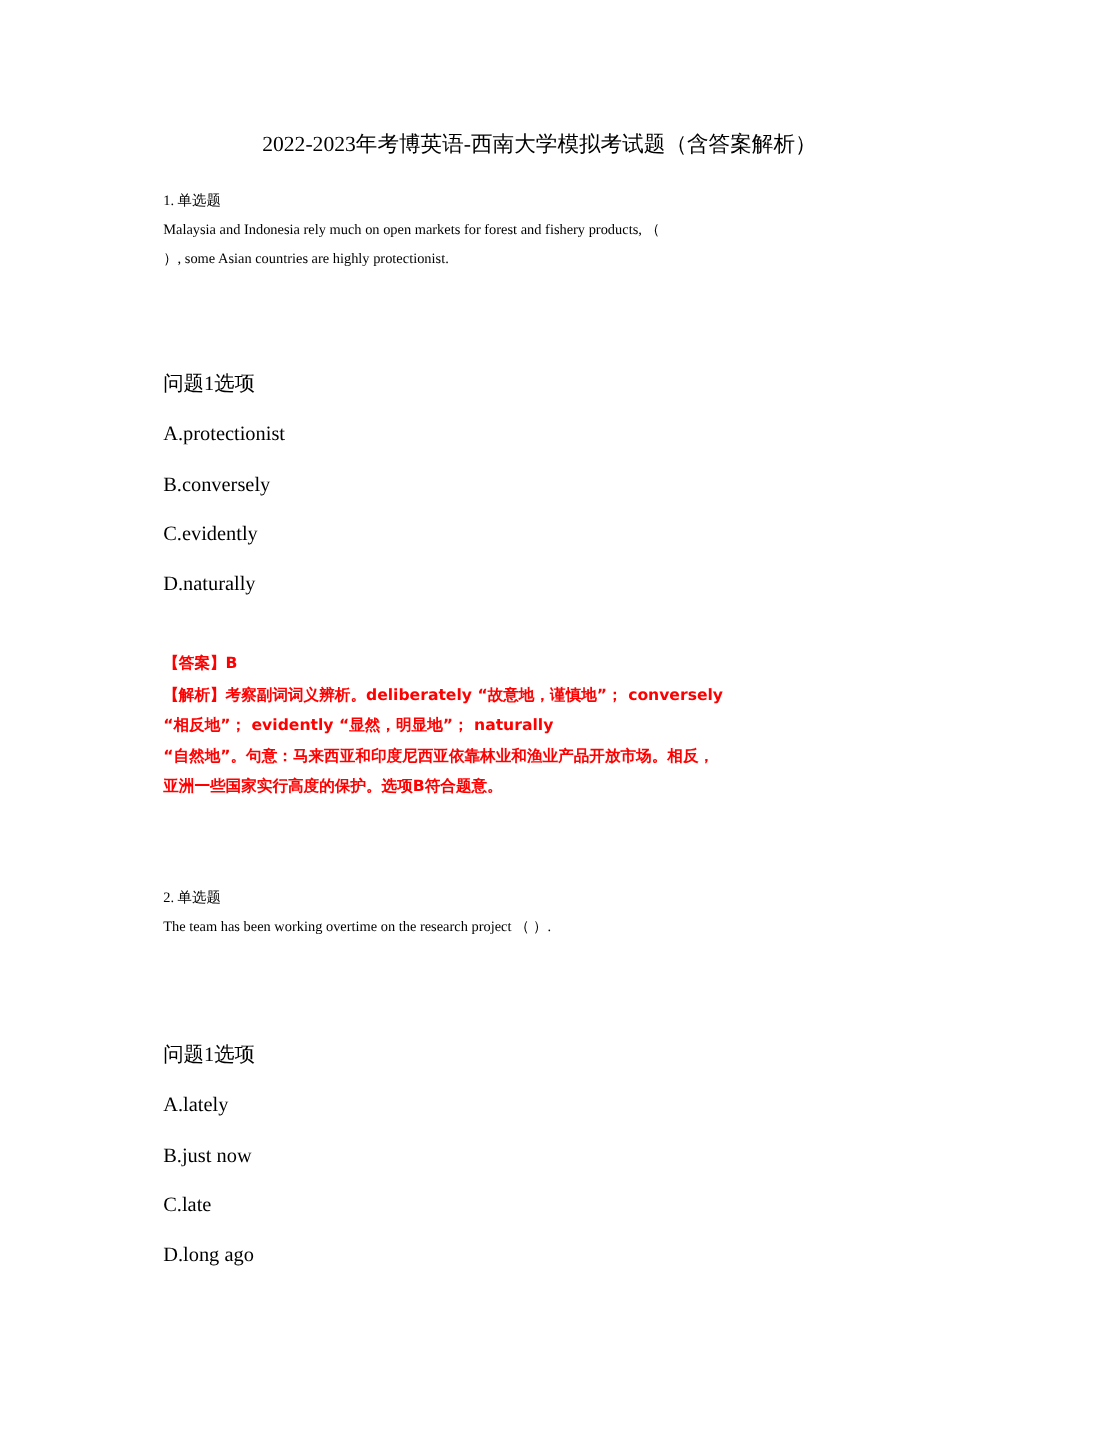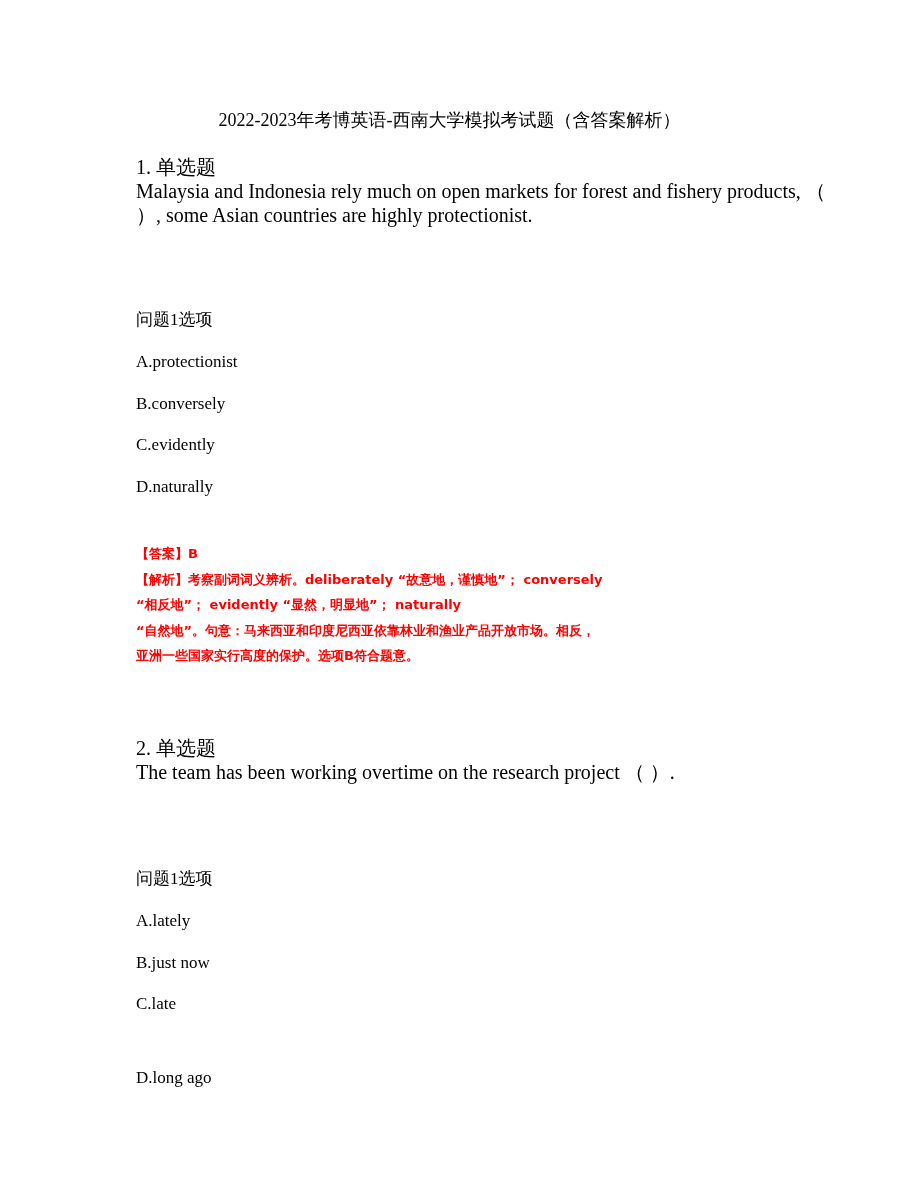--- a/index.html
+++ b/index.html
@@ -5,7 +5,7 @@
     html, body { margin: 0; padding: 0; background: #ffffff; }
     body { width: 920px; height: 1191px; position: relative; overflow: hidden; font-family: "Liberation Serif", "DejaVu Serif", serif; color: #000; }
     .title { position: absolute; top: 108px; left: 0; width: 899px; text-align: center; font-size: 18px; }
-    .blk { position: absolute; left: 136px; font-size: 20px; line-height: 24px; }
+    .blk { position: absolute; left: 136px; font-size: 12px; line-height: 24px; }
     .ans { position: absolute; left: 136px; width: 650px; font-family: "DejaVu Sans", "Liberation Sans", sans-serif; font-size: 13px; line-height: 25.5px; color: #ff0000; font-weight: bold; }
     .opt { position: absolute; left: 136px; font-size: 17px; }
   </style>

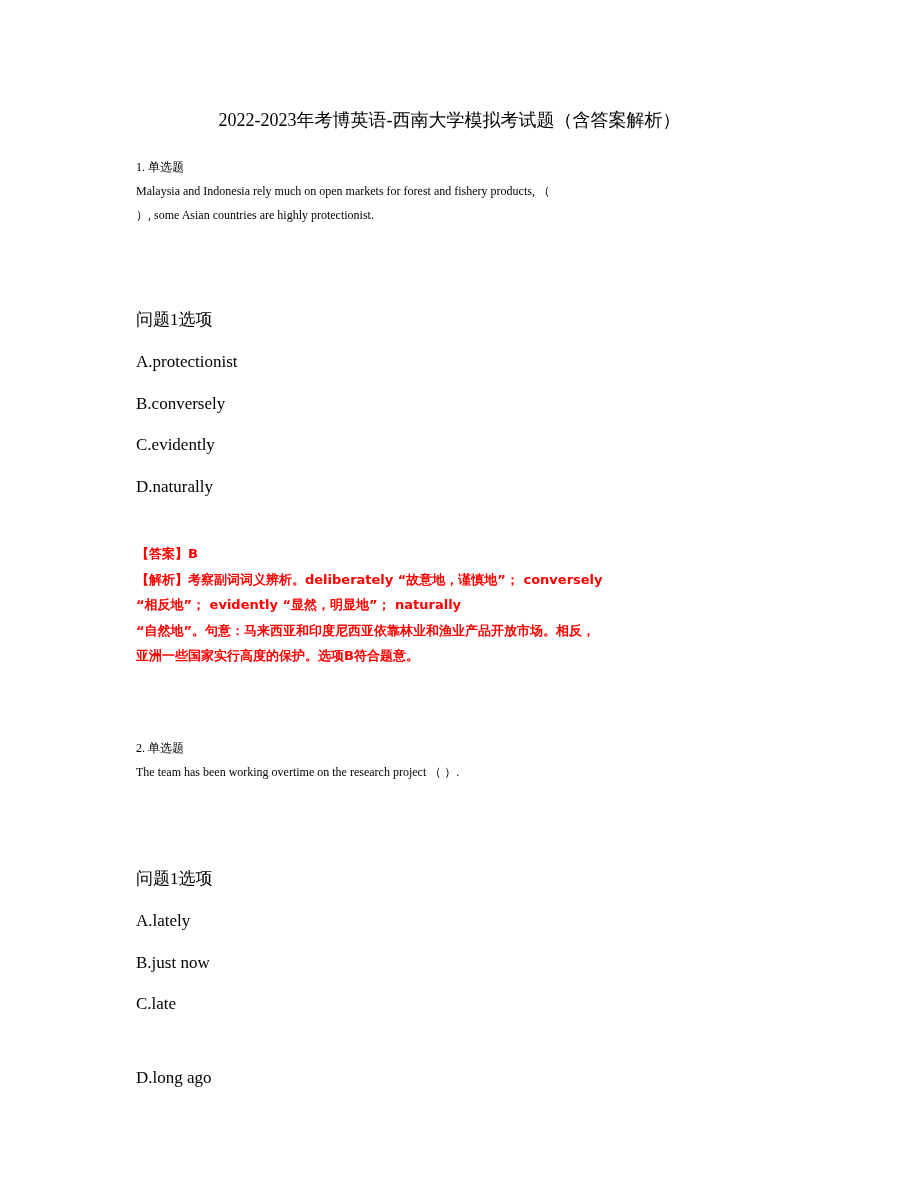--- a/index.html
+++ b/index.html
@@ -43,6 +43,6 @@
 <div class="opt" style="top:911px;">A.lately</div>
 <div class="opt" style="top:953px;">B.just now</div>
 <div class="opt" style="top:994px;">C.late</div>
-<div class="opt" style="top:1068px;">D.long ago</div>
+<div class="opt" style="top:1036px;">D.long ago</div>
 
 </body></html>

